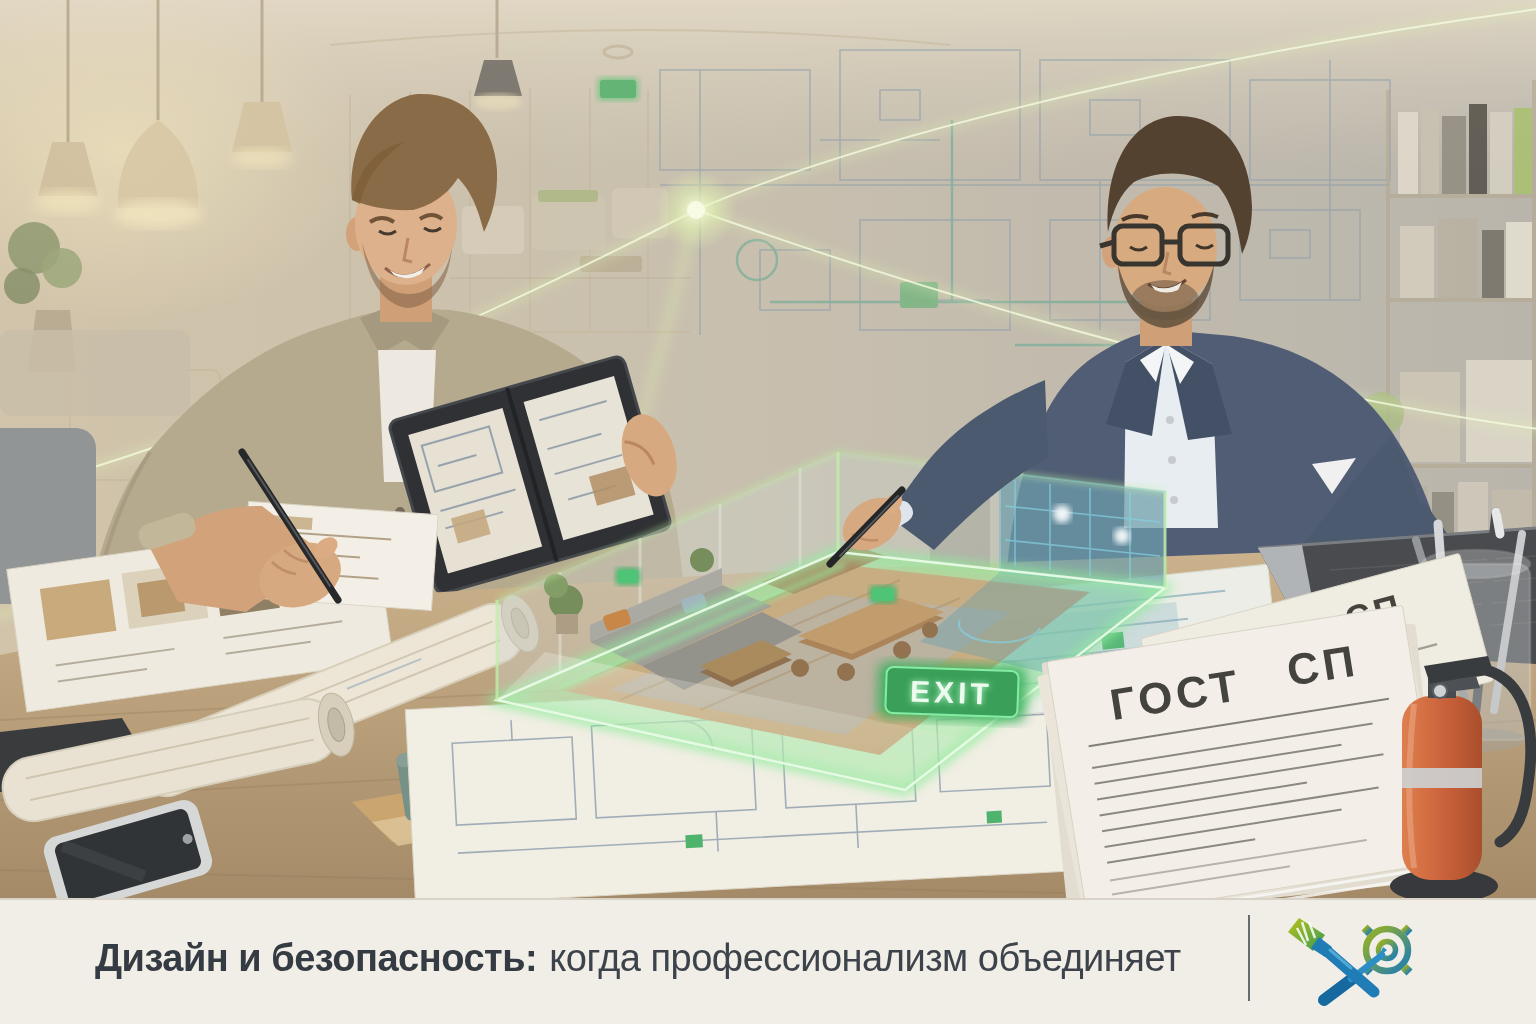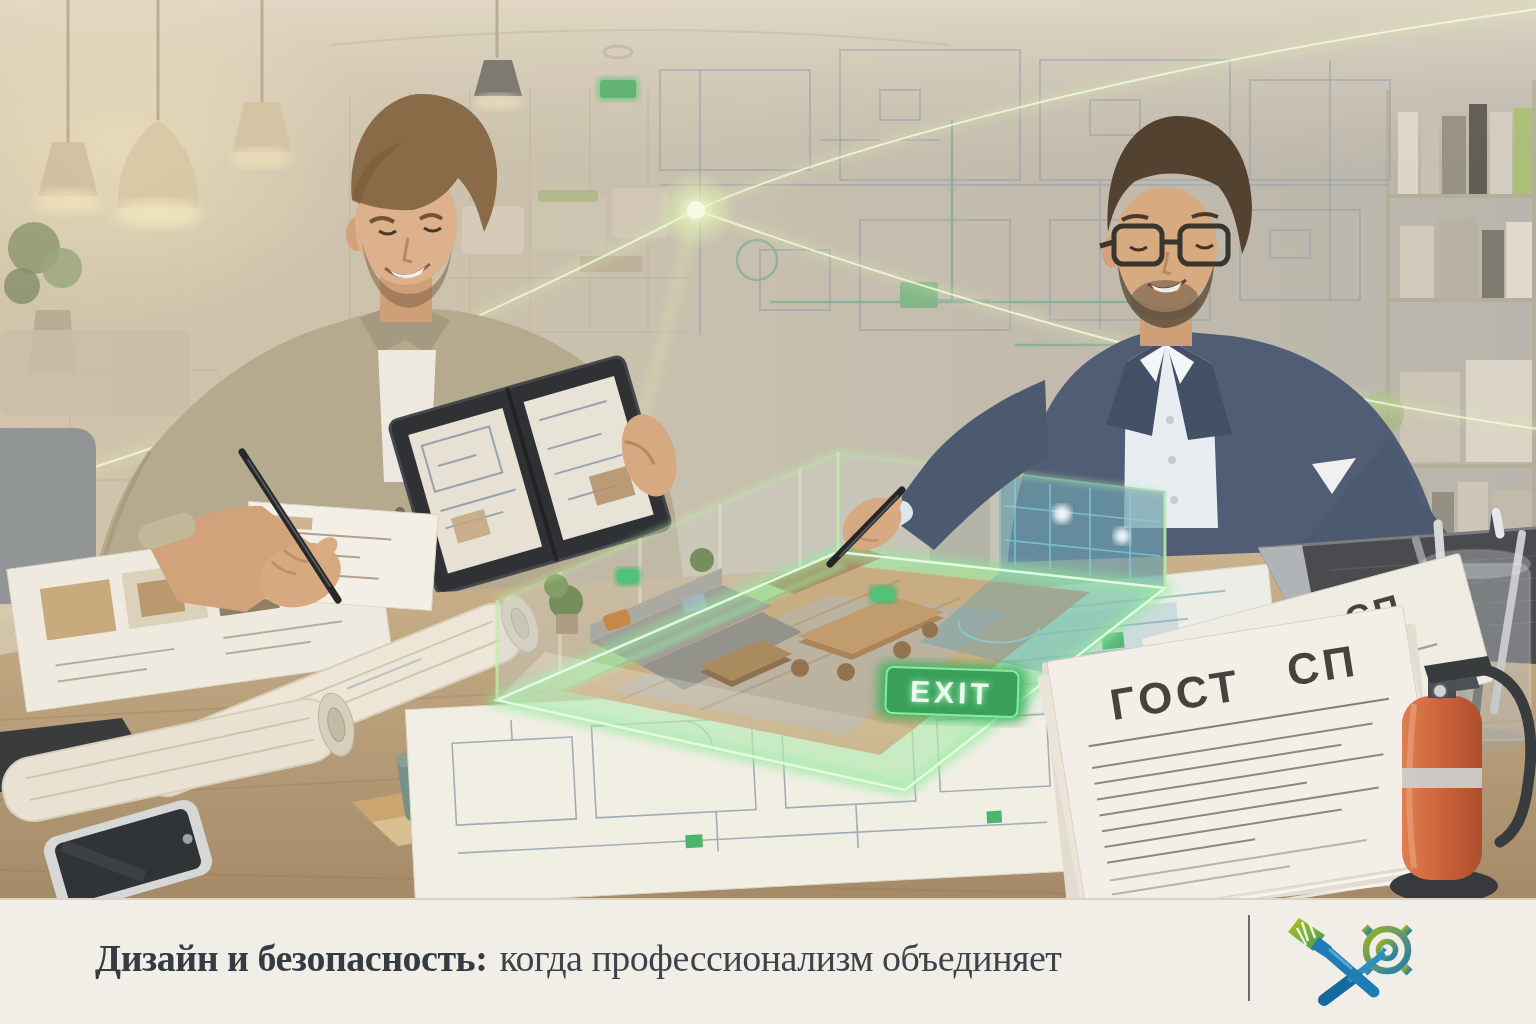--- a/index.html
+++ b/index.html
@@ -10,7 +10,7 @@
   .caption-bar{position:absolute;left:0;top:898px;width:1536px;height:126px;
     background:#f1ede7;border-top:2px solid #d8d2c7;box-sizing:border-box;
     display:flex;align-items:center;padding:0 96px 8px 95px;gap:26px;}
-  .caption-text{flex:1;margin:0;font-size:38px;letter-spacing:-0.5px;color:#3b4149;white-space:nowrap;font-family:Liberation Serif, serif;}
+  .caption-text{flex:1;margin:0;font-size:38px;letter-spacing:-0.5px;color:#3b4149;white-space:nowrap;}
   .cap-bold{font-weight:700;color:#343b43;}
   .cap-reg{font-weight:400;margin-left:.32em;color:#3d434b;}
   .caption-divider{width:2px;height:86px;background:#4d5359;opacity:.85;}

